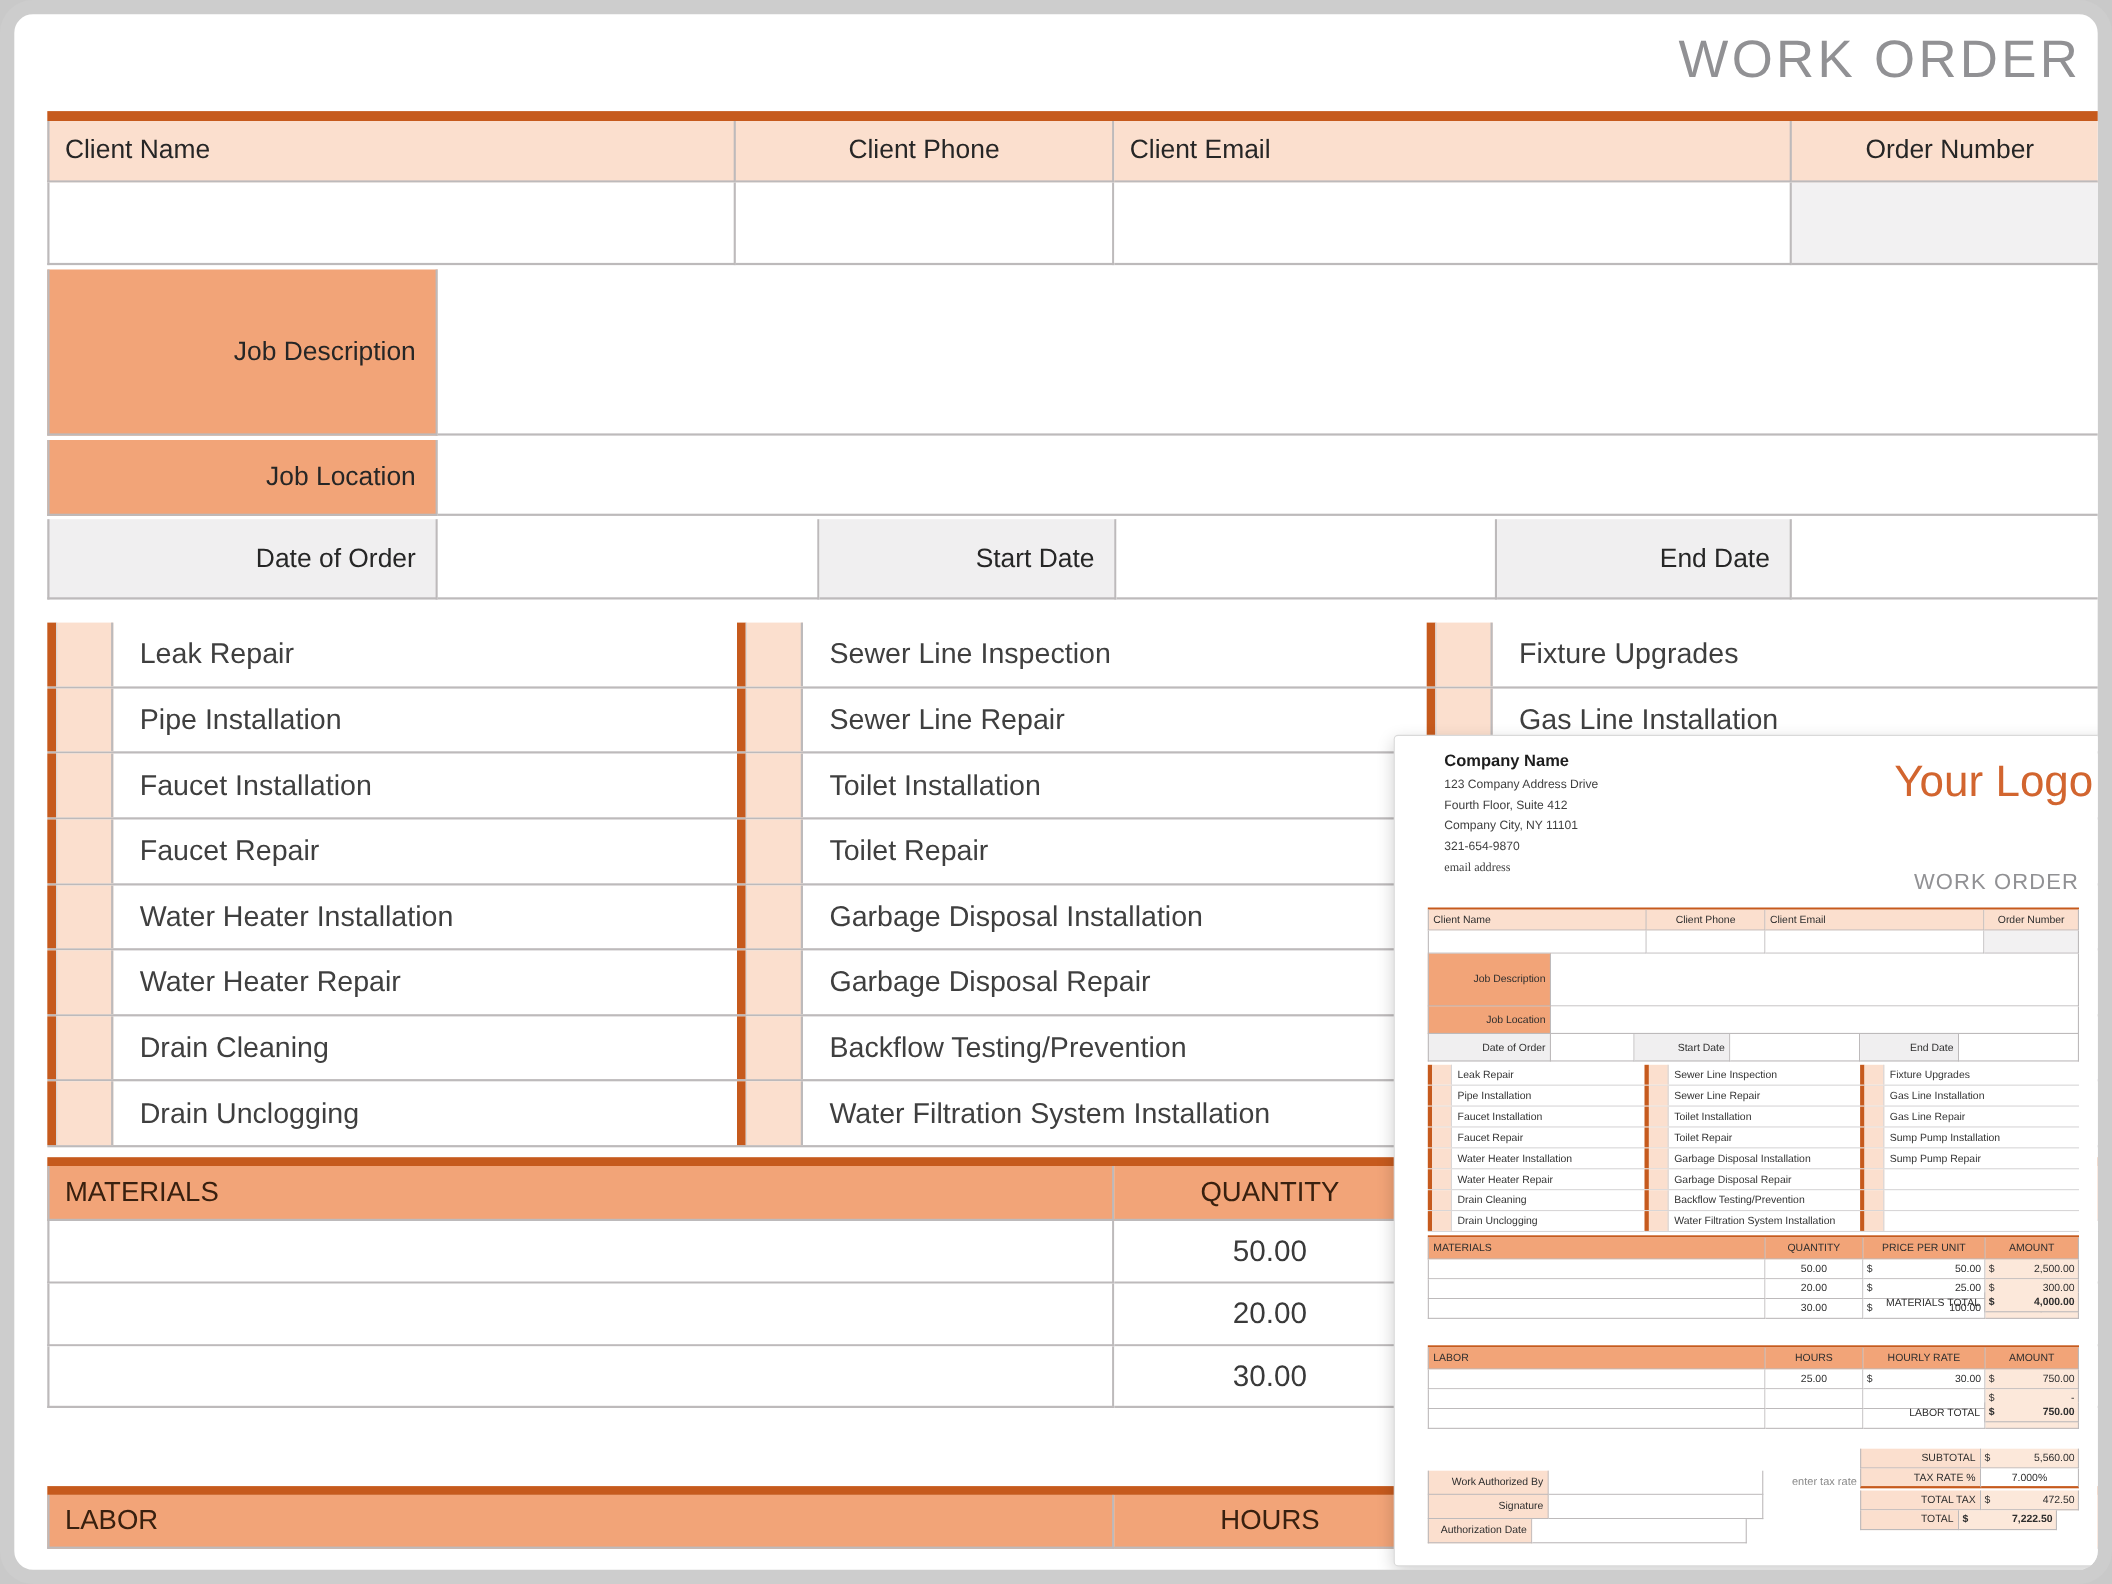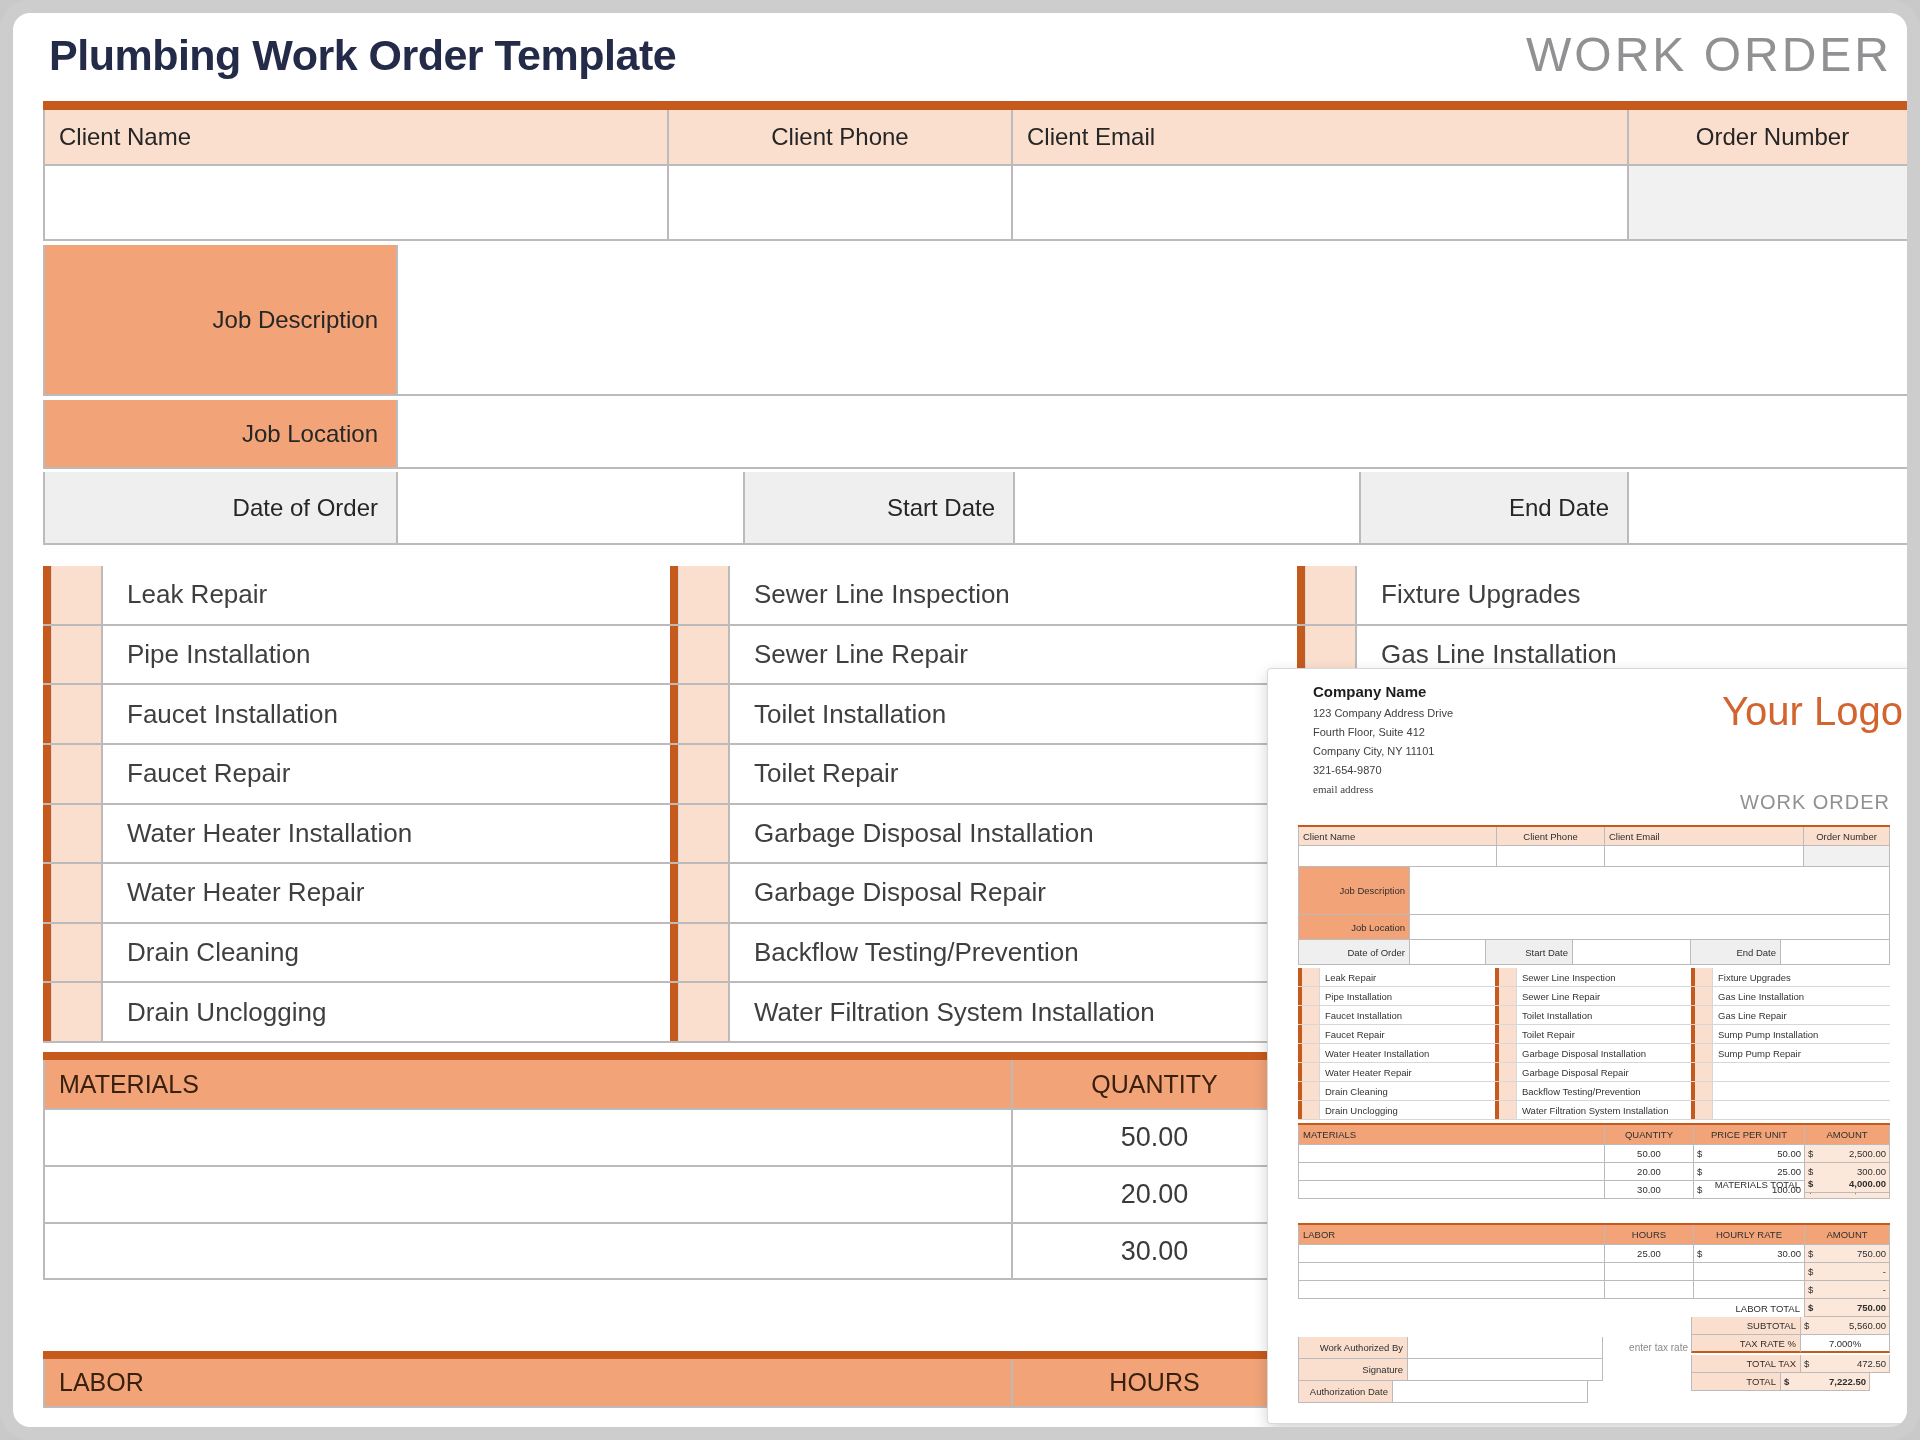--- a/index.html
+++ b/index.html
@@ -65,7 +65,6 @@
 
 <div class="frame">
 
-  <div class="title">Plumbing Work Order Template</div>
   <div class="watermark">WORK ORDER</div>
 
   <div class="accentbar" style="left:30px;top:88px;width:1875px;height:9px;"></div>

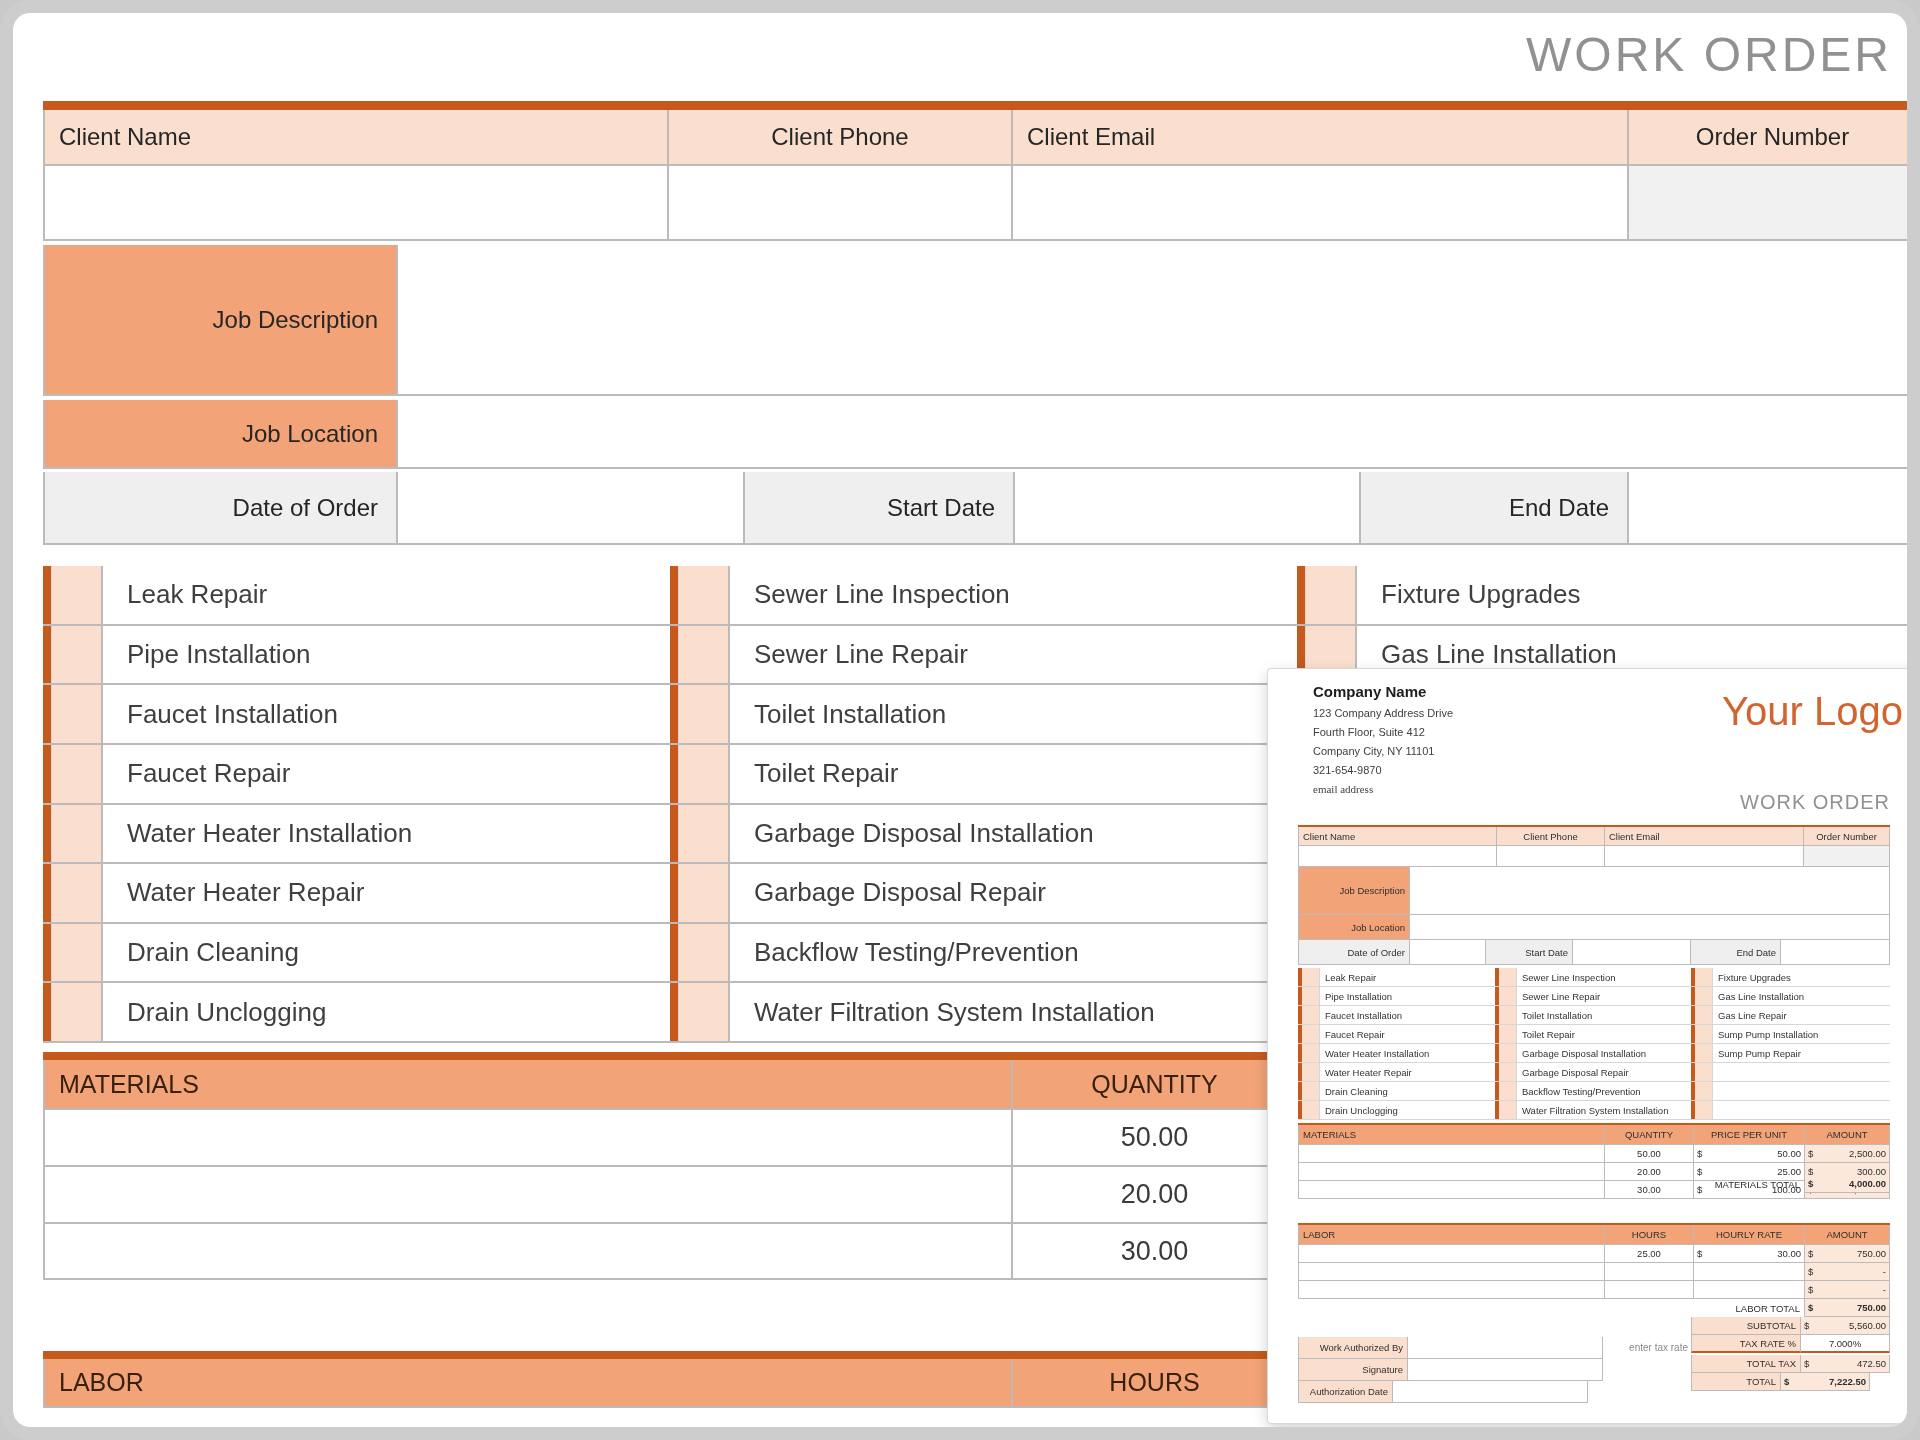--- a/index.html
+++ b/index.html
@@ -537,7 +537,7 @@
           </span>
         </div>
     </div>
-    <div class="mrow" style="top:630px;height:18px;justify-content:flex-end;">
+    <div class="mrow" style="top:606px;height:18px;justify-content:flex-end;">
       <div class="mc m-r" style="width:507px;border-left:none;border-bottom:none;border-right:1px solid var(--grid);">LABOR TOTAL</div>
       <div class="mc bold" style="width:85px;background:var(--peach-lt);">
           <span class="sp">

